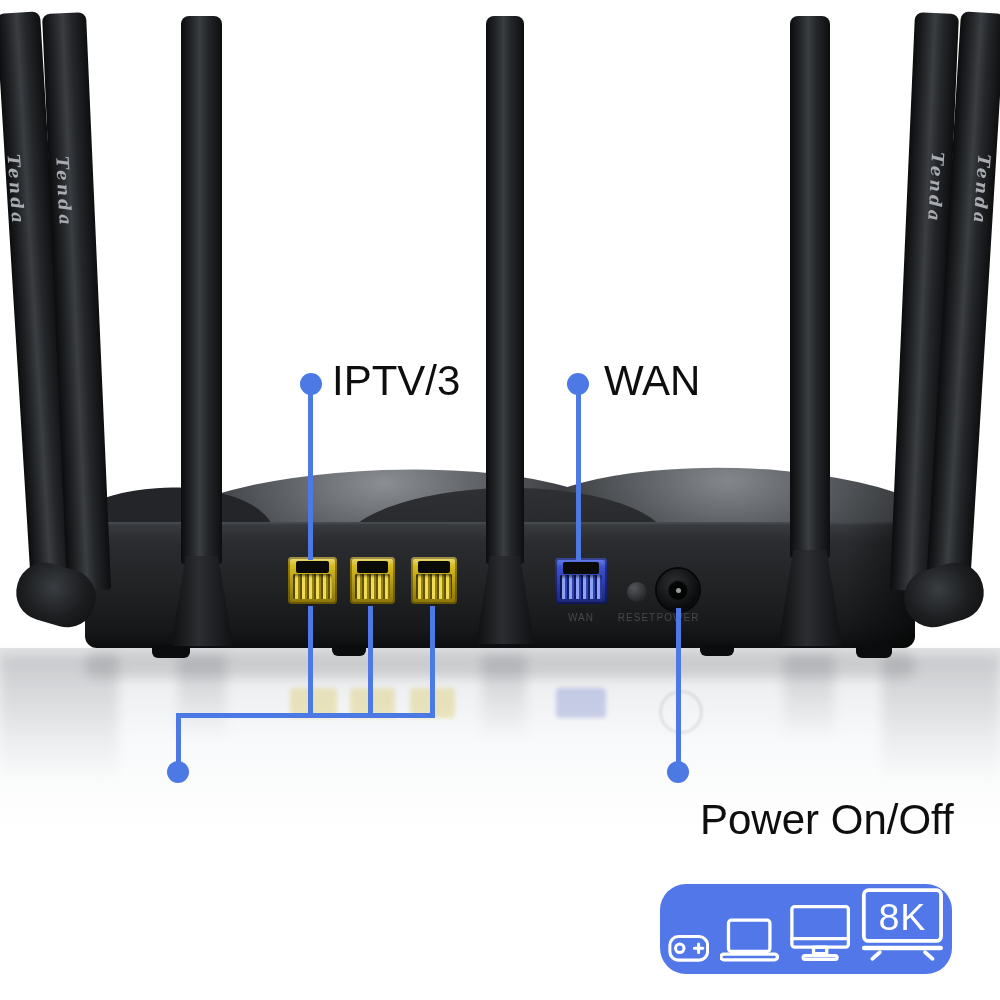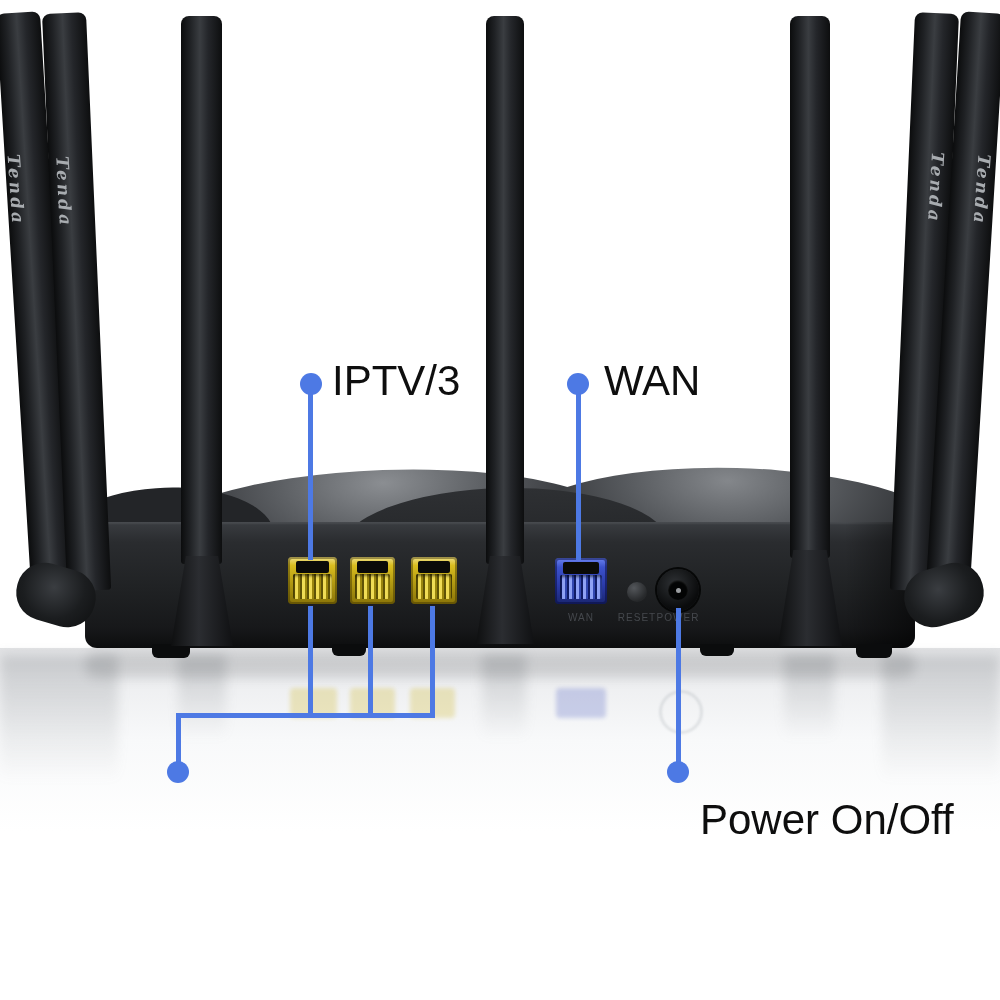--- a/index.html
+++ b/index.html
@@ -220,6 +220,29 @@
   <div class="adot d-power"></div>
   <div class="alabel t-power">Power On/Off</div>
 
+  <div class="badge">
+    <svg width="44" height="34" viewBox="0 0 44 34" fill="none" stroke="#ffffff" stroke-width="3.2" stroke-linecap="round" stroke-linejoin="round">
+      <rect x="2" y="7" width="40" height="25" rx="9"></rect>
+      <circle cx="12.5" cy="19.5" r="4.5"></circle>
+      <path d="M28 19.5h9 M32.5 15v9"></path>
+    </svg>
+    <svg width="62" height="46" viewBox="0 0 62 46" fill="none" stroke="#ffffff" stroke-width="3.5" stroke-linecap="round" stroke-linejoin="round">
+      <rect x="9" y="2" width="44" height="33" rx="3"></rect>
+      <rect x="1" y="38" width="60" height="6" rx="3"></rect>
+    </svg>
+    <svg width="64" height="60" viewBox="0 0 64 60" fill="none" stroke="#ffffff" stroke-width="3.5" stroke-linecap="round" stroke-linejoin="round">
+      <rect x="2" y="2" width="60" height="43" rx="3"></rect>
+      <path d="M2 36h60"></path>
+      <rect x="25" y="45" width="14" height="7"></rect>
+      <rect x="14" y="54" width="36" height="4" rx="2"></rect>
+    </svg>
+    <svg width="88" height="78" viewBox="0 0 88 78" fill="none" stroke="#ffffff" stroke-width="4" stroke-linecap="round" stroke-linejoin="round">
+      <rect x="3" y="3" width="82" height="54" rx="5"></rect>
+      <text x="44" y="45" text-anchor="middle" font-size="40" fill="#ffffff" stroke="none" font-family="Liberation Sans, sans-serif" letter-spacing="1">8K</text>
+      <rect x="1" y="62" width="86" height="5" rx="2.5" fill="#ffffff" stroke="none"></rect>
+      <path d="M20 69 L12 76 M68 69 L76 76"></path>
+    </svg>
+  </div>
 
 </div>
 

